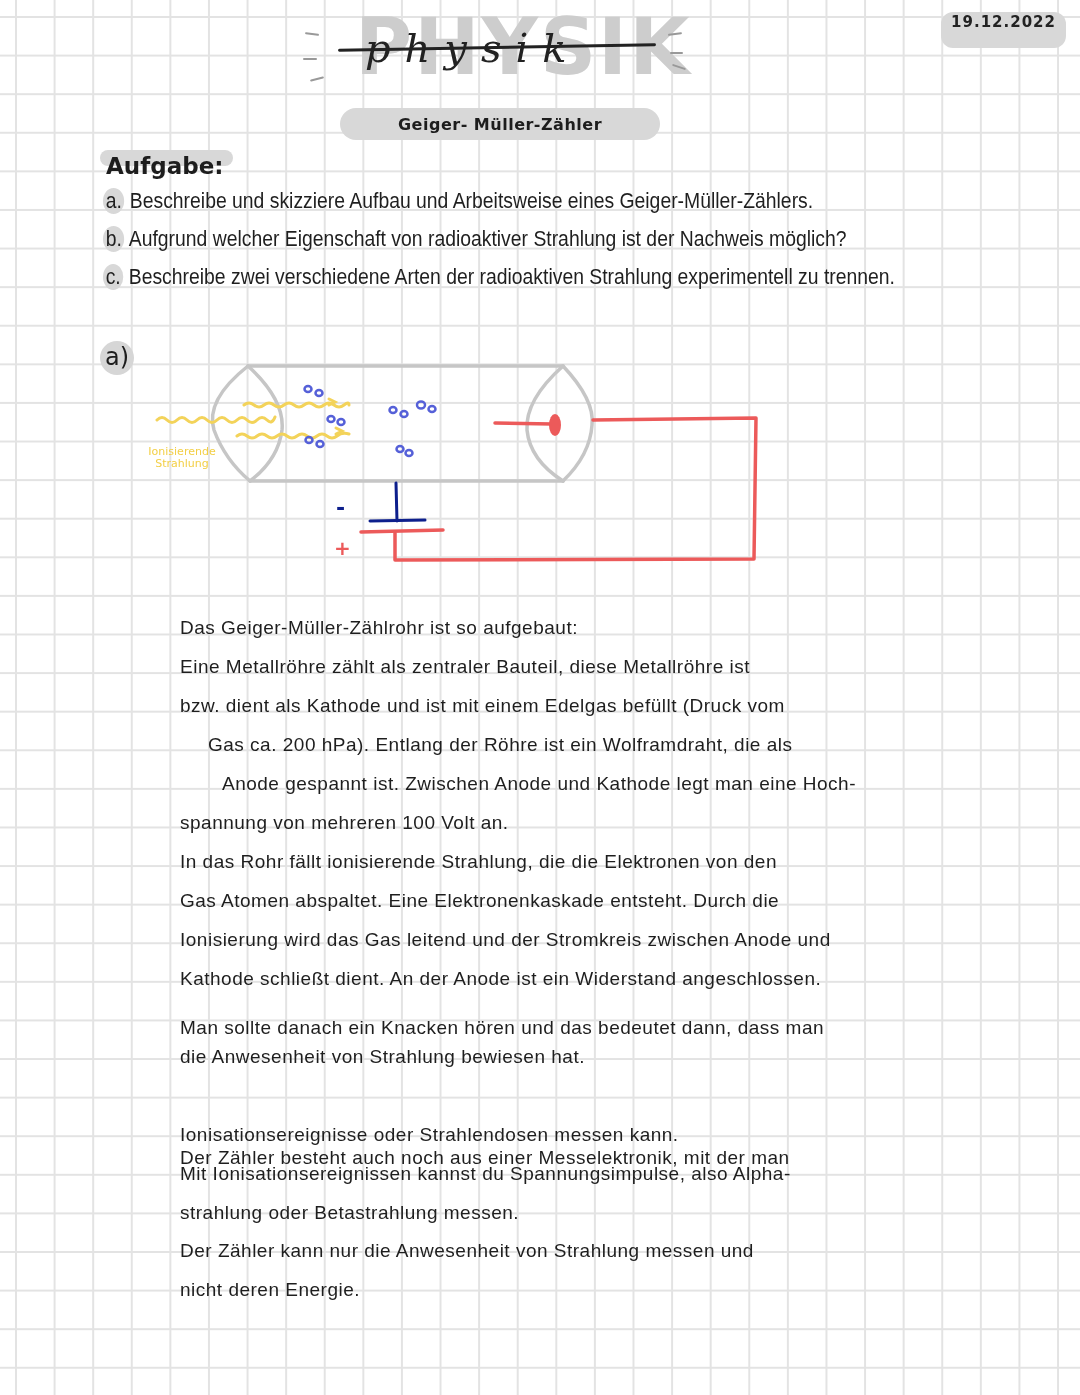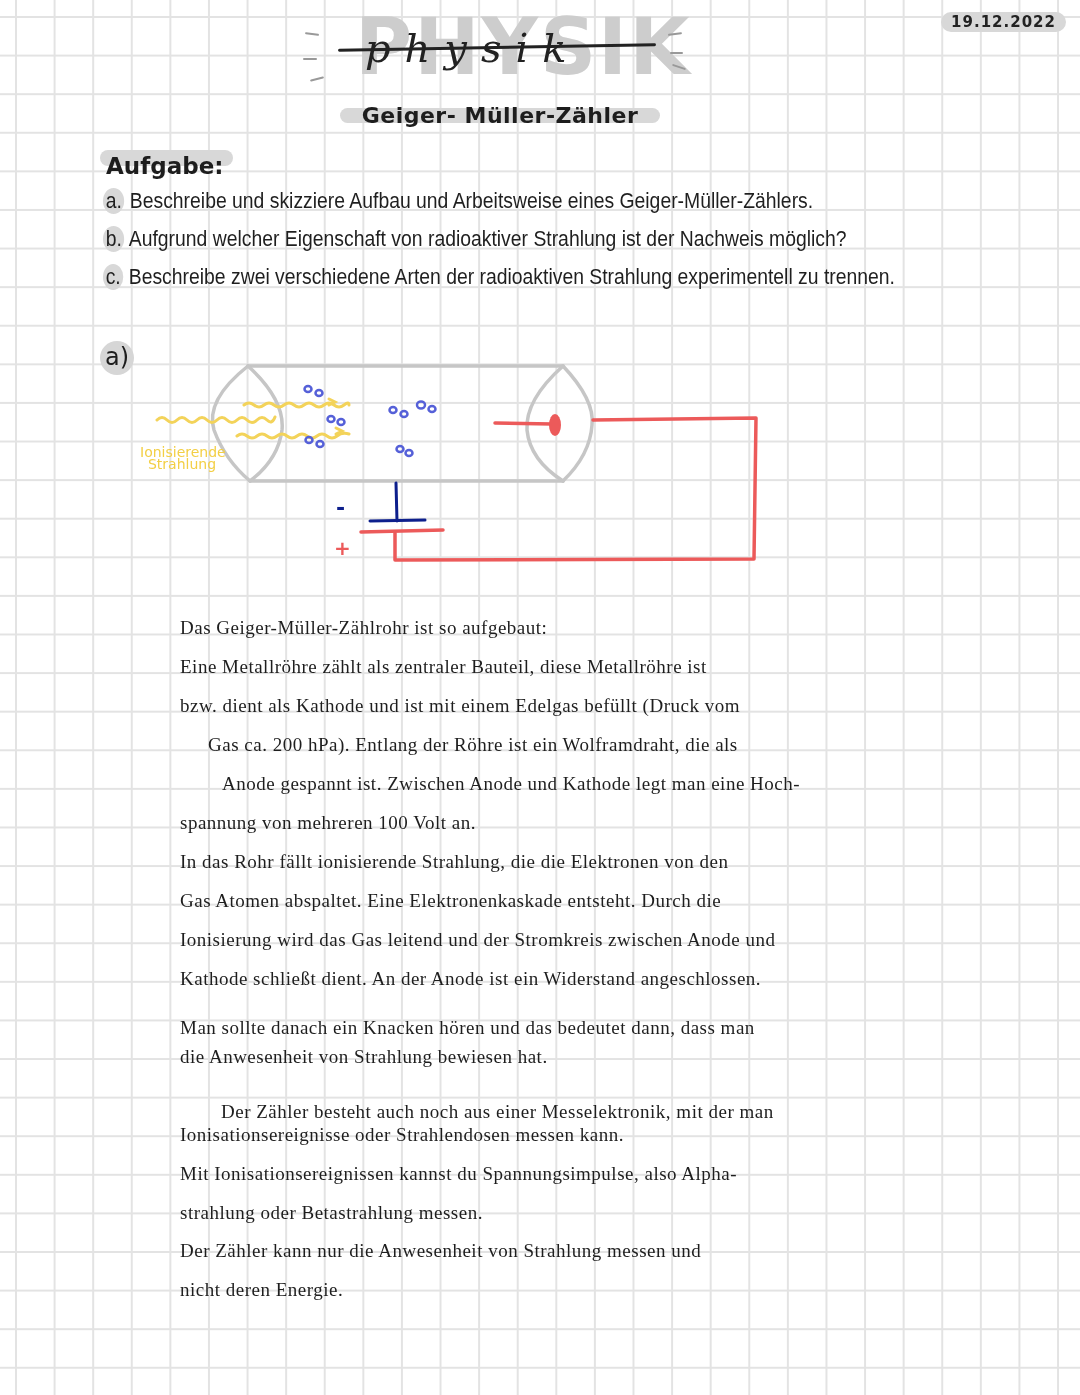--- a/index.html
+++ b/index.html
@@ -33,7 +33,7 @@
   }
   .date {
     right:14px; top:12px; background:#d8d8d8; border-radius:12px; padding:0 10px;
-    font-size:15px; font-weight:bold; color:#222; height:20px; line-height:20px; letter-spacing:1px;
+    font-size:15px; font-weight:bold; color:#222; height:36px; line-height:20px; letter-spacing:1px;
   }
   .task-heading {
     left:100px; top:150px; background:#d8d8d8; border-radius:16px; padding:0 10px 0 6px;

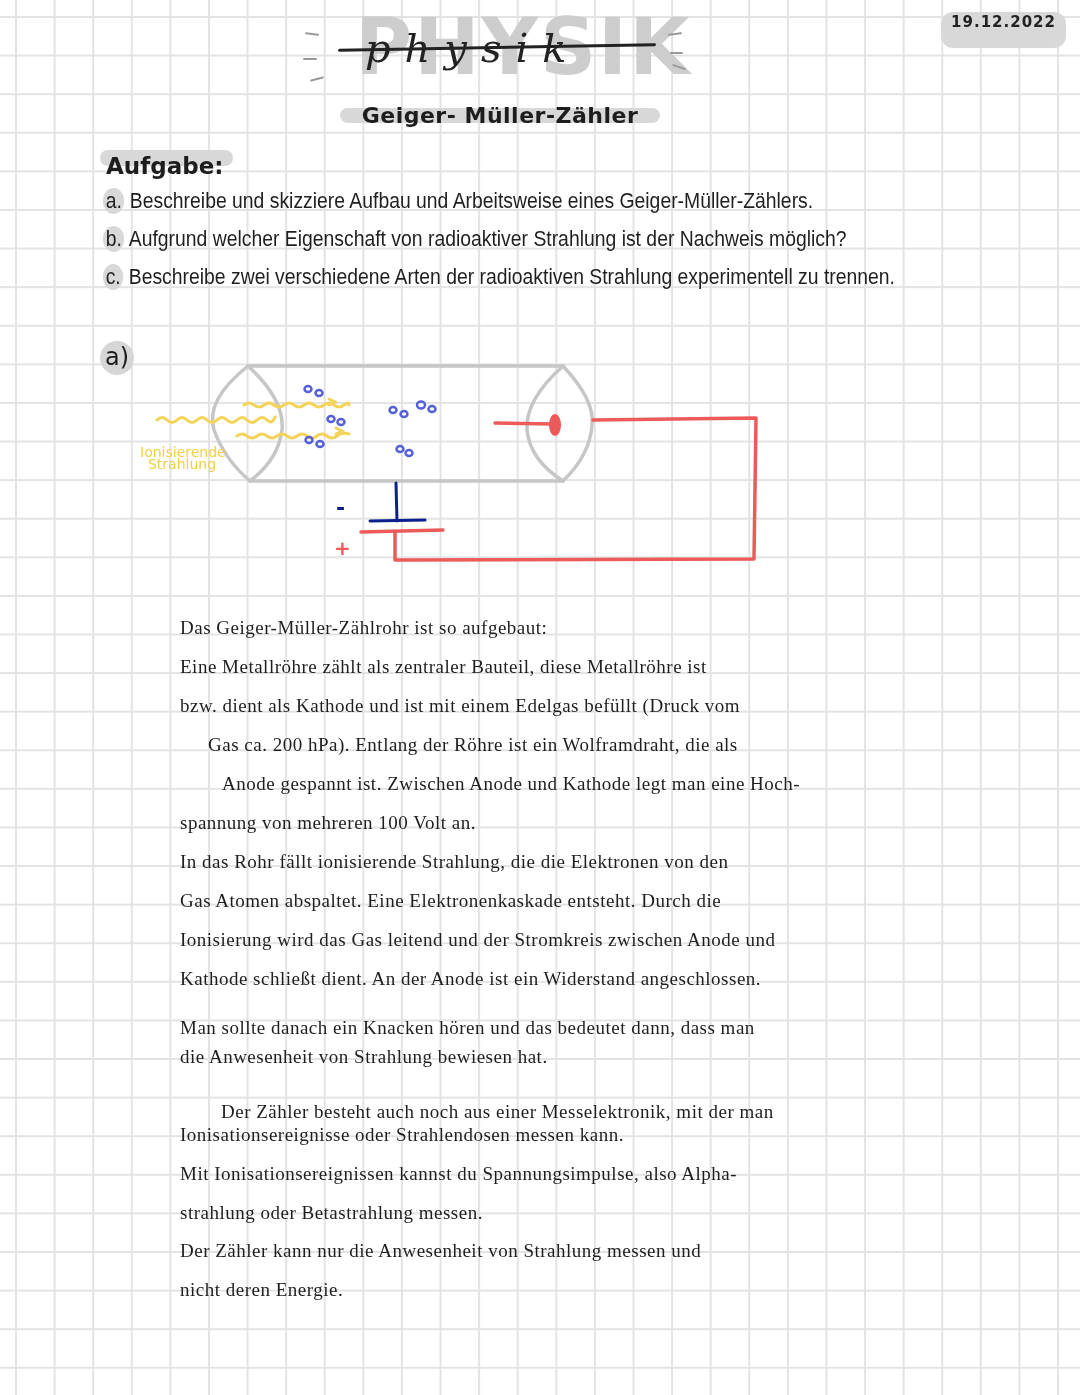--- a/index.html
+++ b/index.html
@@ -27,8 +27,8 @@
   .title-strike { left:338px; top:46px; width:318px; height:3px; background:#222; border-radius:2px; transform:rotate(-1deg); }
   .dash { height:2px; background:#999; border-radius:1px; }
   .subtitle {
-    left:340px; top:108px; width:320px; height:15px; background:#d8d8d8; border-radius:16px;
-    font-family:"DejaVu Sans", sans-serif; font-size:22px; font-weight:bold; color:#1d1d1d;
+    left:340px; top:108px; width:320px; height:32px; background:#d8d8d8; border-radius:16px;
+    font-family:"DejaVu Sans", sans-serif; font-size:16px; font-weight:bold; color:#1d1d1d;
     display:flex; align-items:center; justify-content:center; letter-spacing:0.5px;
   }
   .date {

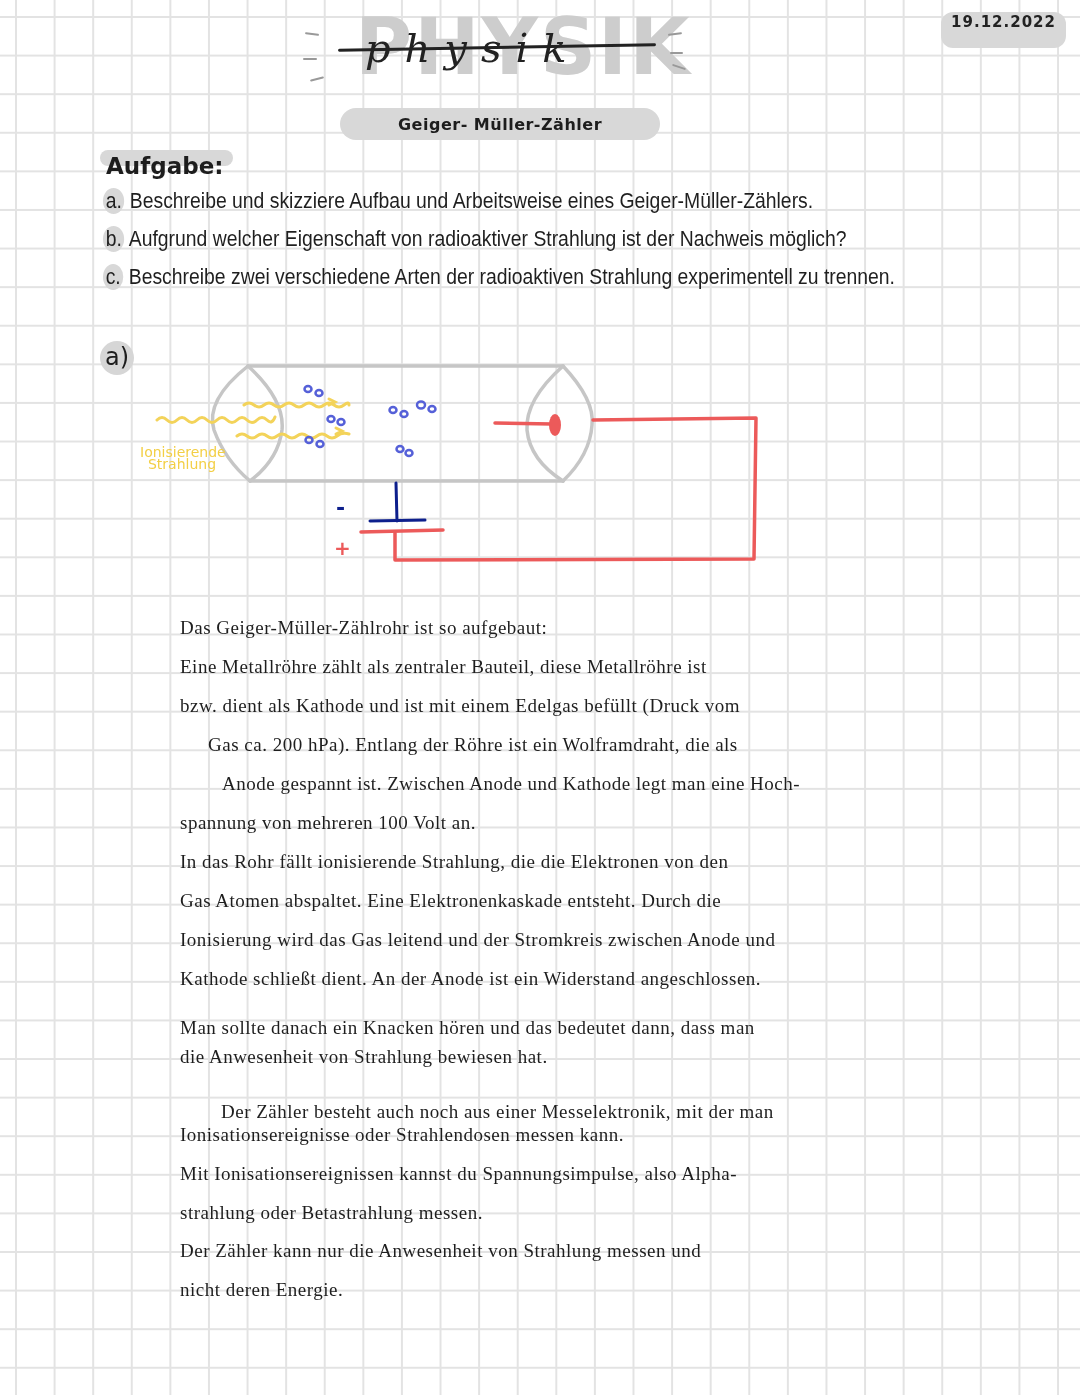--- a/index.html
+++ b/index.html
@@ -49,7 +49,7 @@
     font-size:24px; line-height:32px; text-align:center; color:#1d1d1d;
   }
   .ion-label {
-    left:140px; top:446px; font-size:14px; line-height:12px; color:#f3cf45; text-align:center; width:84px;
+    left:140px; top:446px; font-size:11px; line-height:12px; color:#f3cf45; text-align:center; width:84px;
   }
   .body-line {
     left:180px; font-family:Liberation Serif, serif; font-size:19px; color:#1e1e1e; white-space:nowrap;

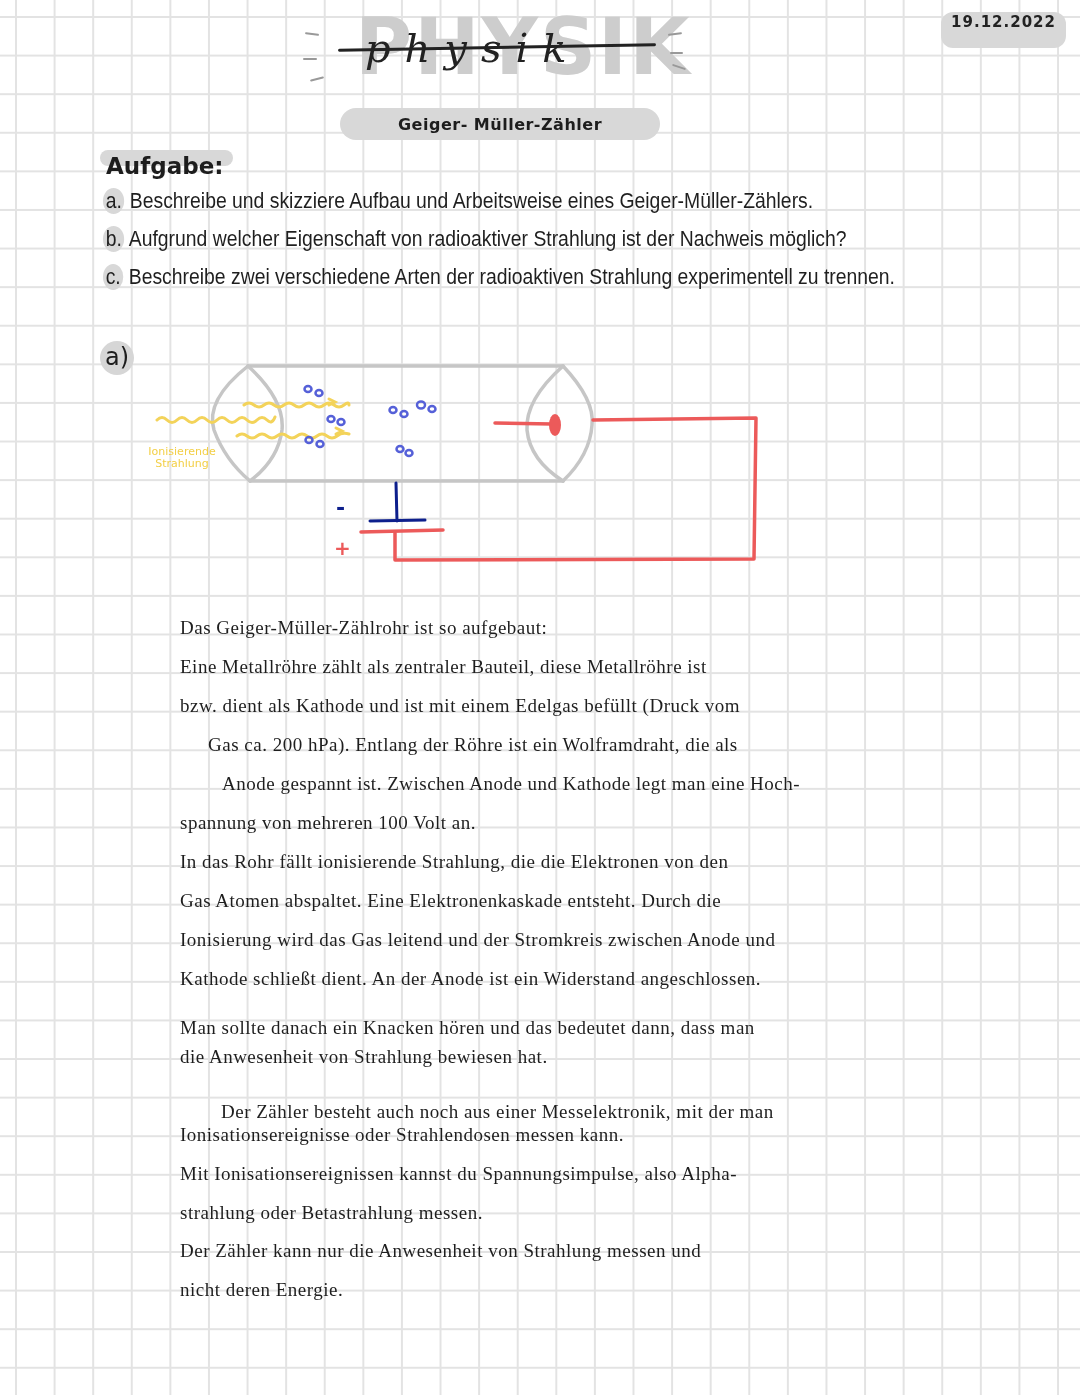--- a/index.html
+++ b/index.html
@@ -52,7 +52,7 @@
     left:140px; top:446px; font-size:11px; line-height:12px; color:#f3cf45; text-align:center; width:84px;
   }
   .body-line {
-    left:180px; font-family:Liberation Serif, serif; font-size:19px; color:#1e1e1e; white-space:nowrap;
+    left:180px; font-family:Liberation Sans, sans-serif; font-size:19px; color:#1e1e1e; white-space:nowrap;
     letter-spacing:0.5px;
     text-align:right;
   }

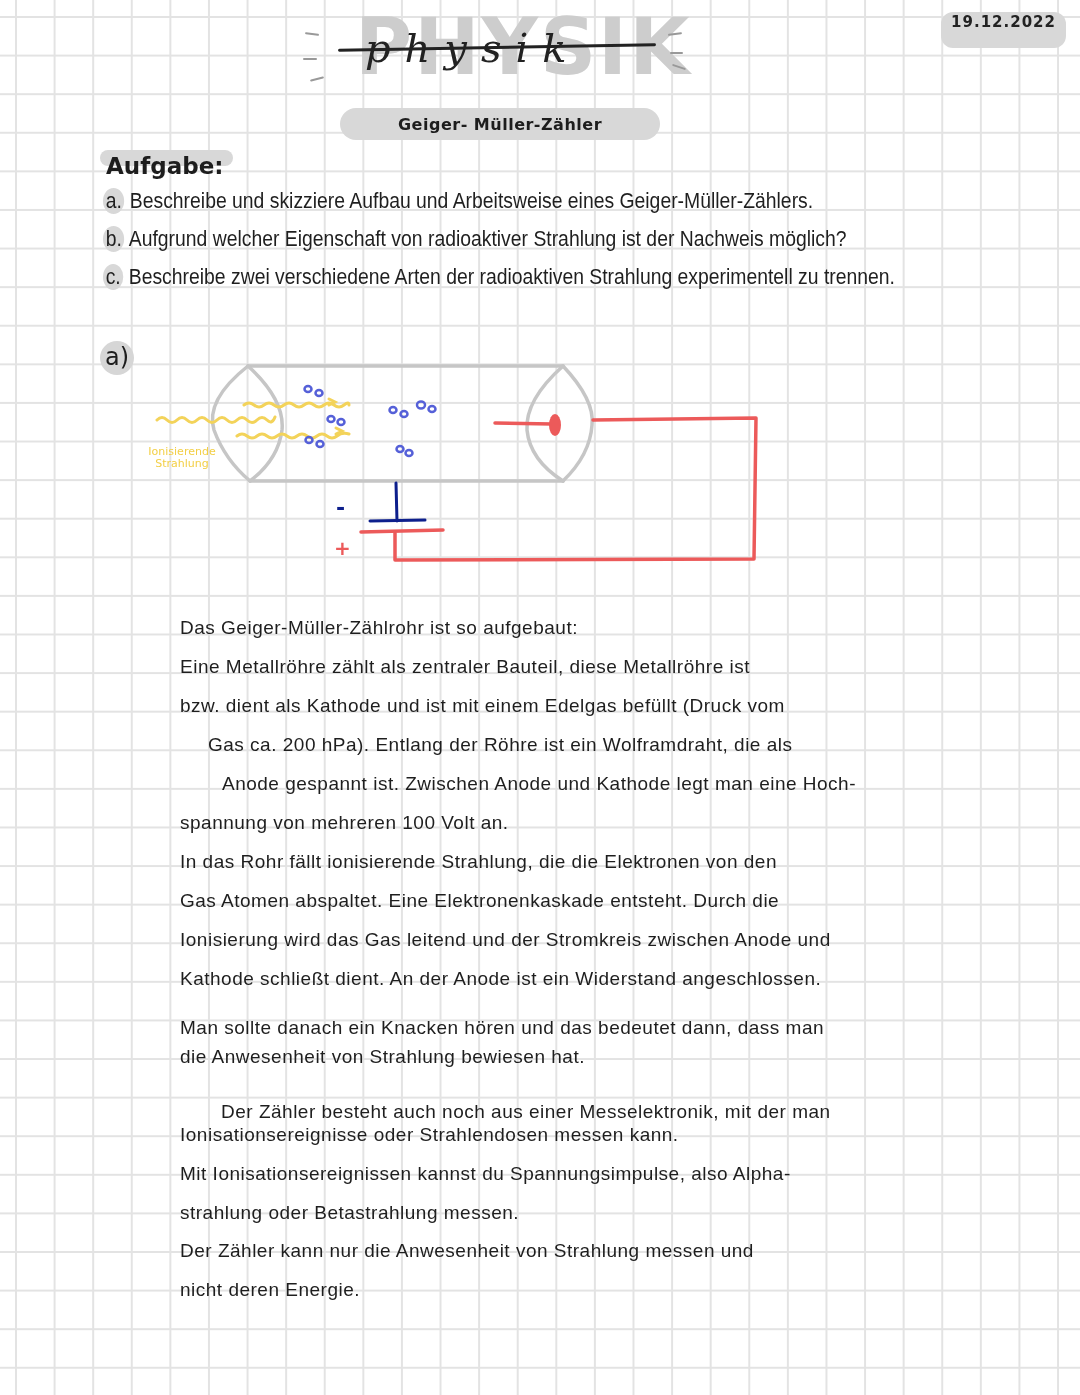--- a/index.html
+++ b/index.html
@@ -148,7 +148,7 @@
 <div class="abs body-line" style="top:968px;">Kathode schließt dient. An der Anode ist ein Widerstand angeschlossen.</div>
 <div class="abs body-line" style="top:1007px;margin-top:10px;">Man sollte danach ein Knacken hören und das bedeutet dann, dass man</div>
 <div class="abs body-line" style="top:1046px;">die Anwesenheit von Strahlung bewiesen hat.</div>
-<div class="abs body-line" style="top:1101px;margin-left:41px;">Der Zähler besteht auch noch aus einer Messelektronik, mit der man</div>
+<div class="abs body-line" style="top:1147px;">Der Zähler besteht auch noch aus einer Messelektronik, mit der man</div>
 <div class="abs body-line" style="top:1124px;">Ionisationsereignisse oder Strahlendosen messen kann.</div>
 <div class="abs body-line" style="top:1163px;">Mit Ionisationsereignissen kannst du Spannungsimpulse, also Alpha-</div>
 <div class="abs body-line" style="top:1202px;">strahlung oder Betastrahlung messen.</div>

